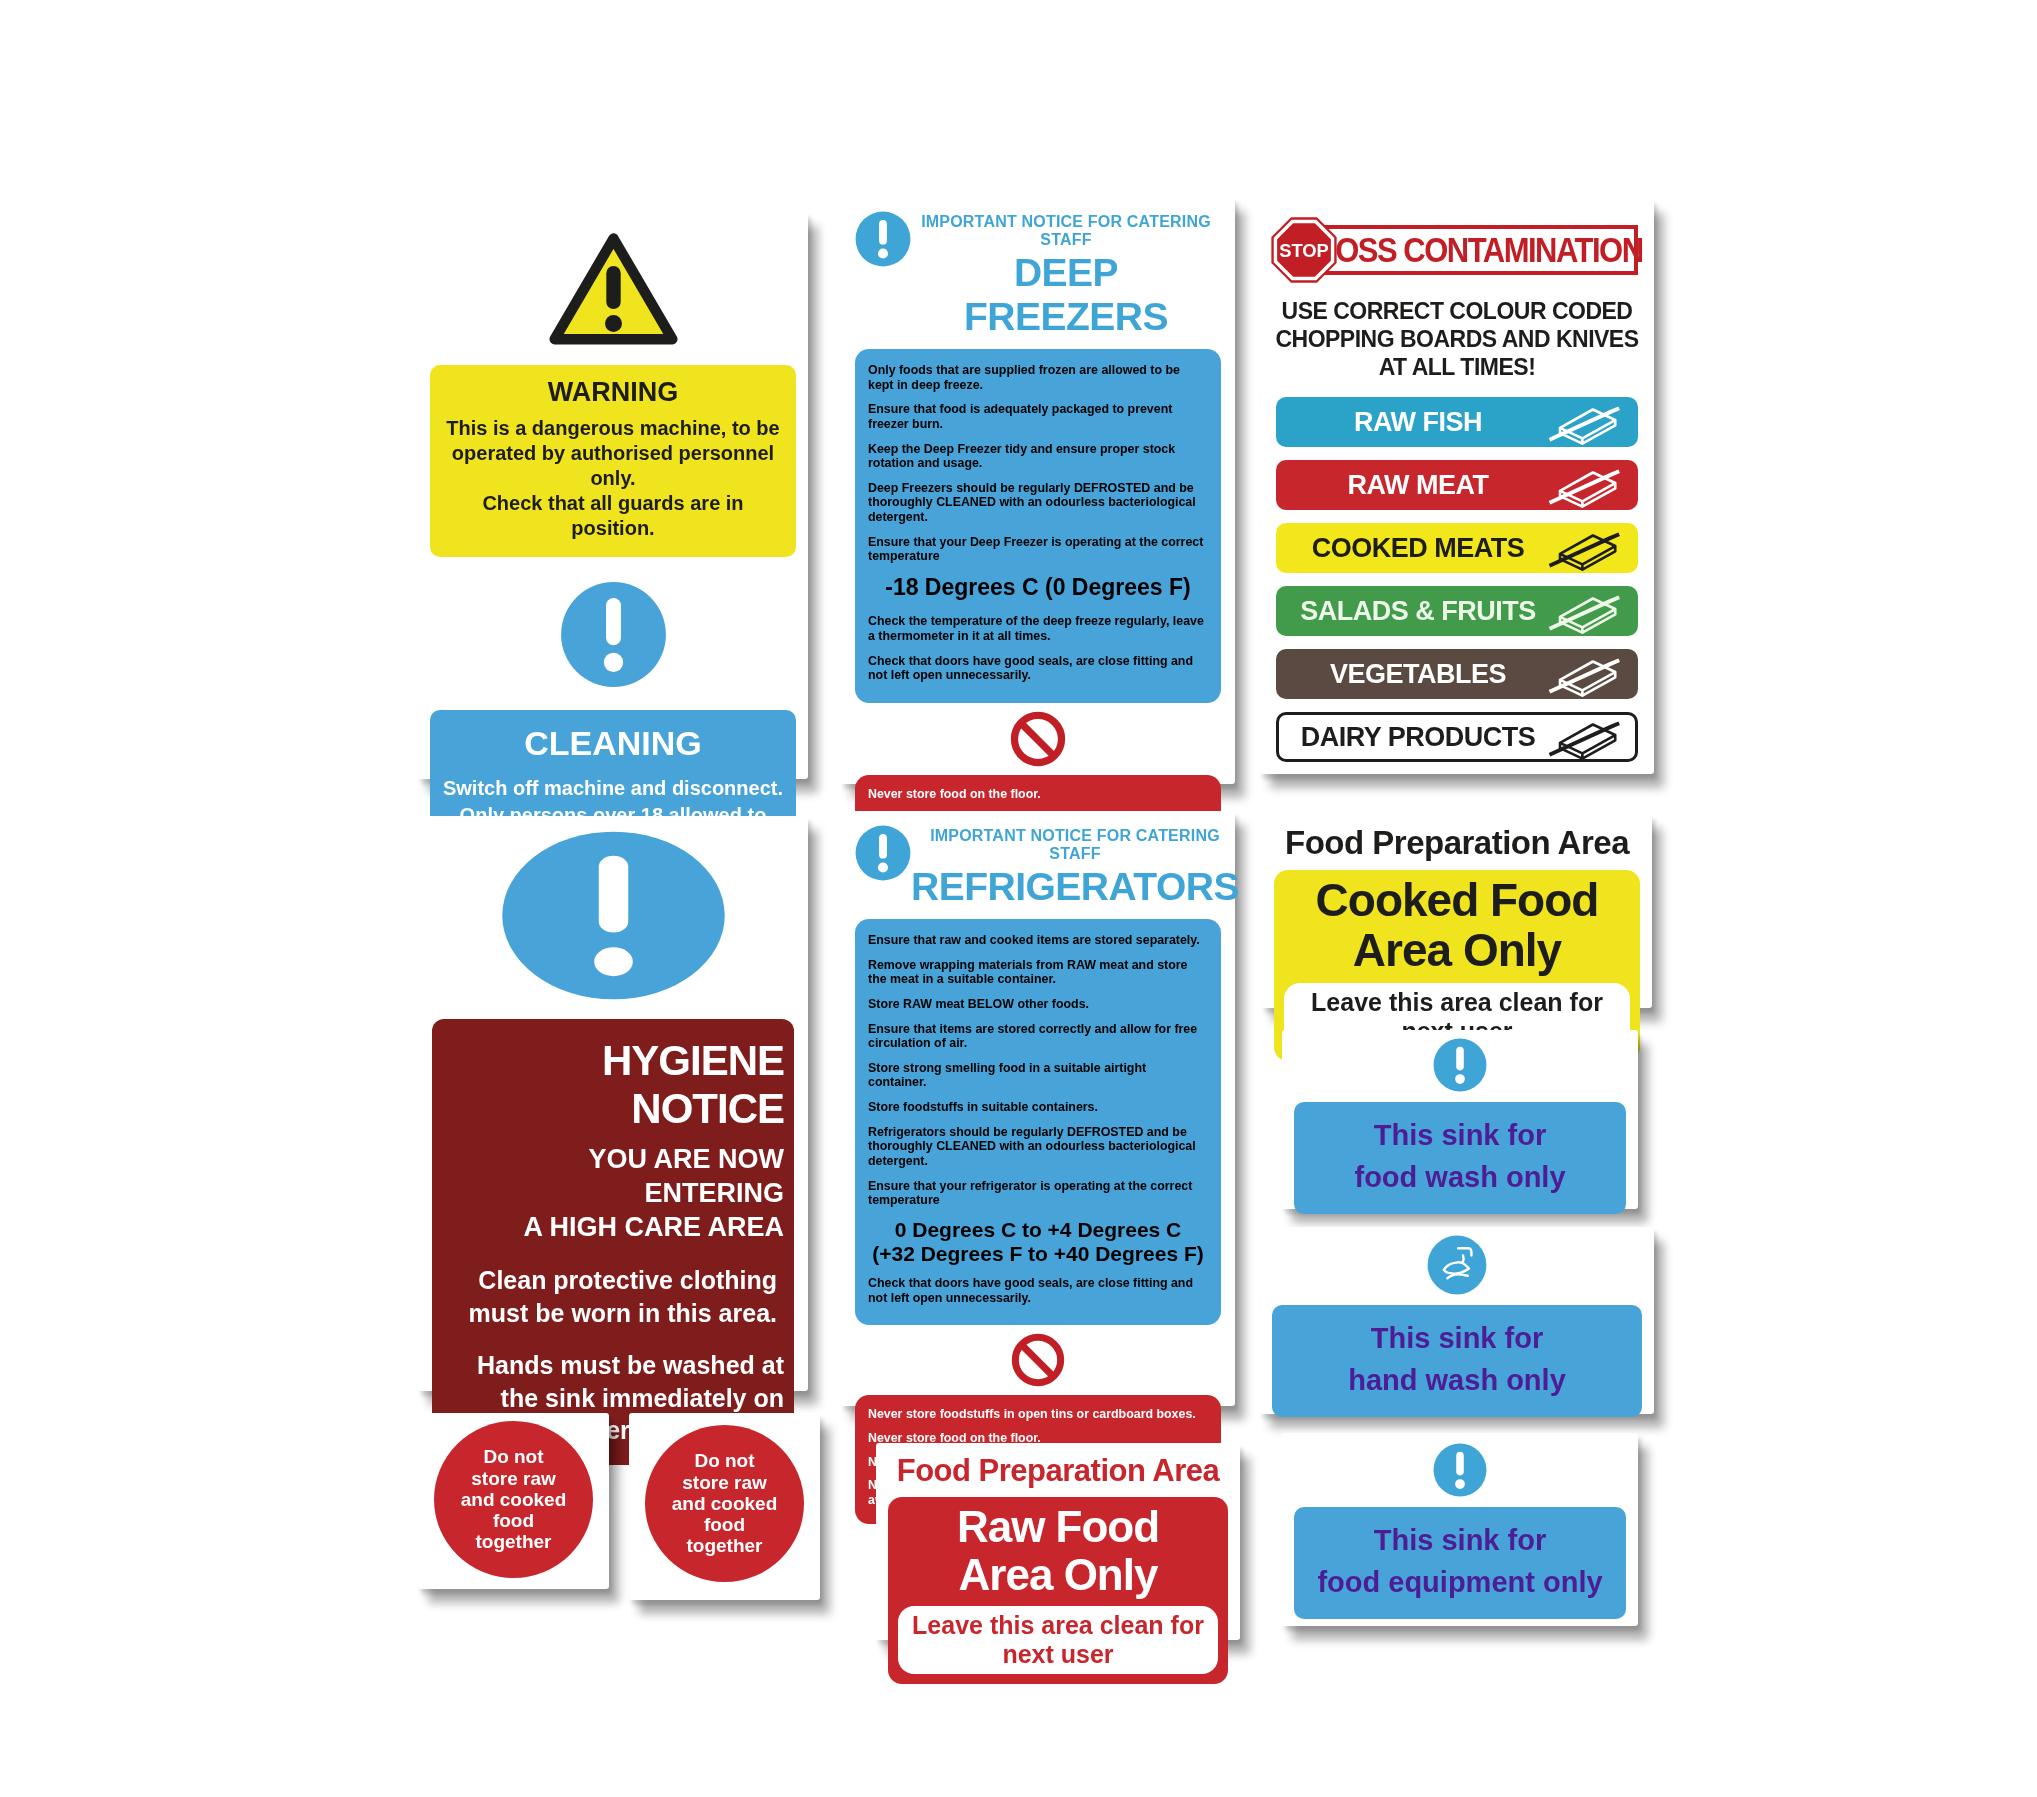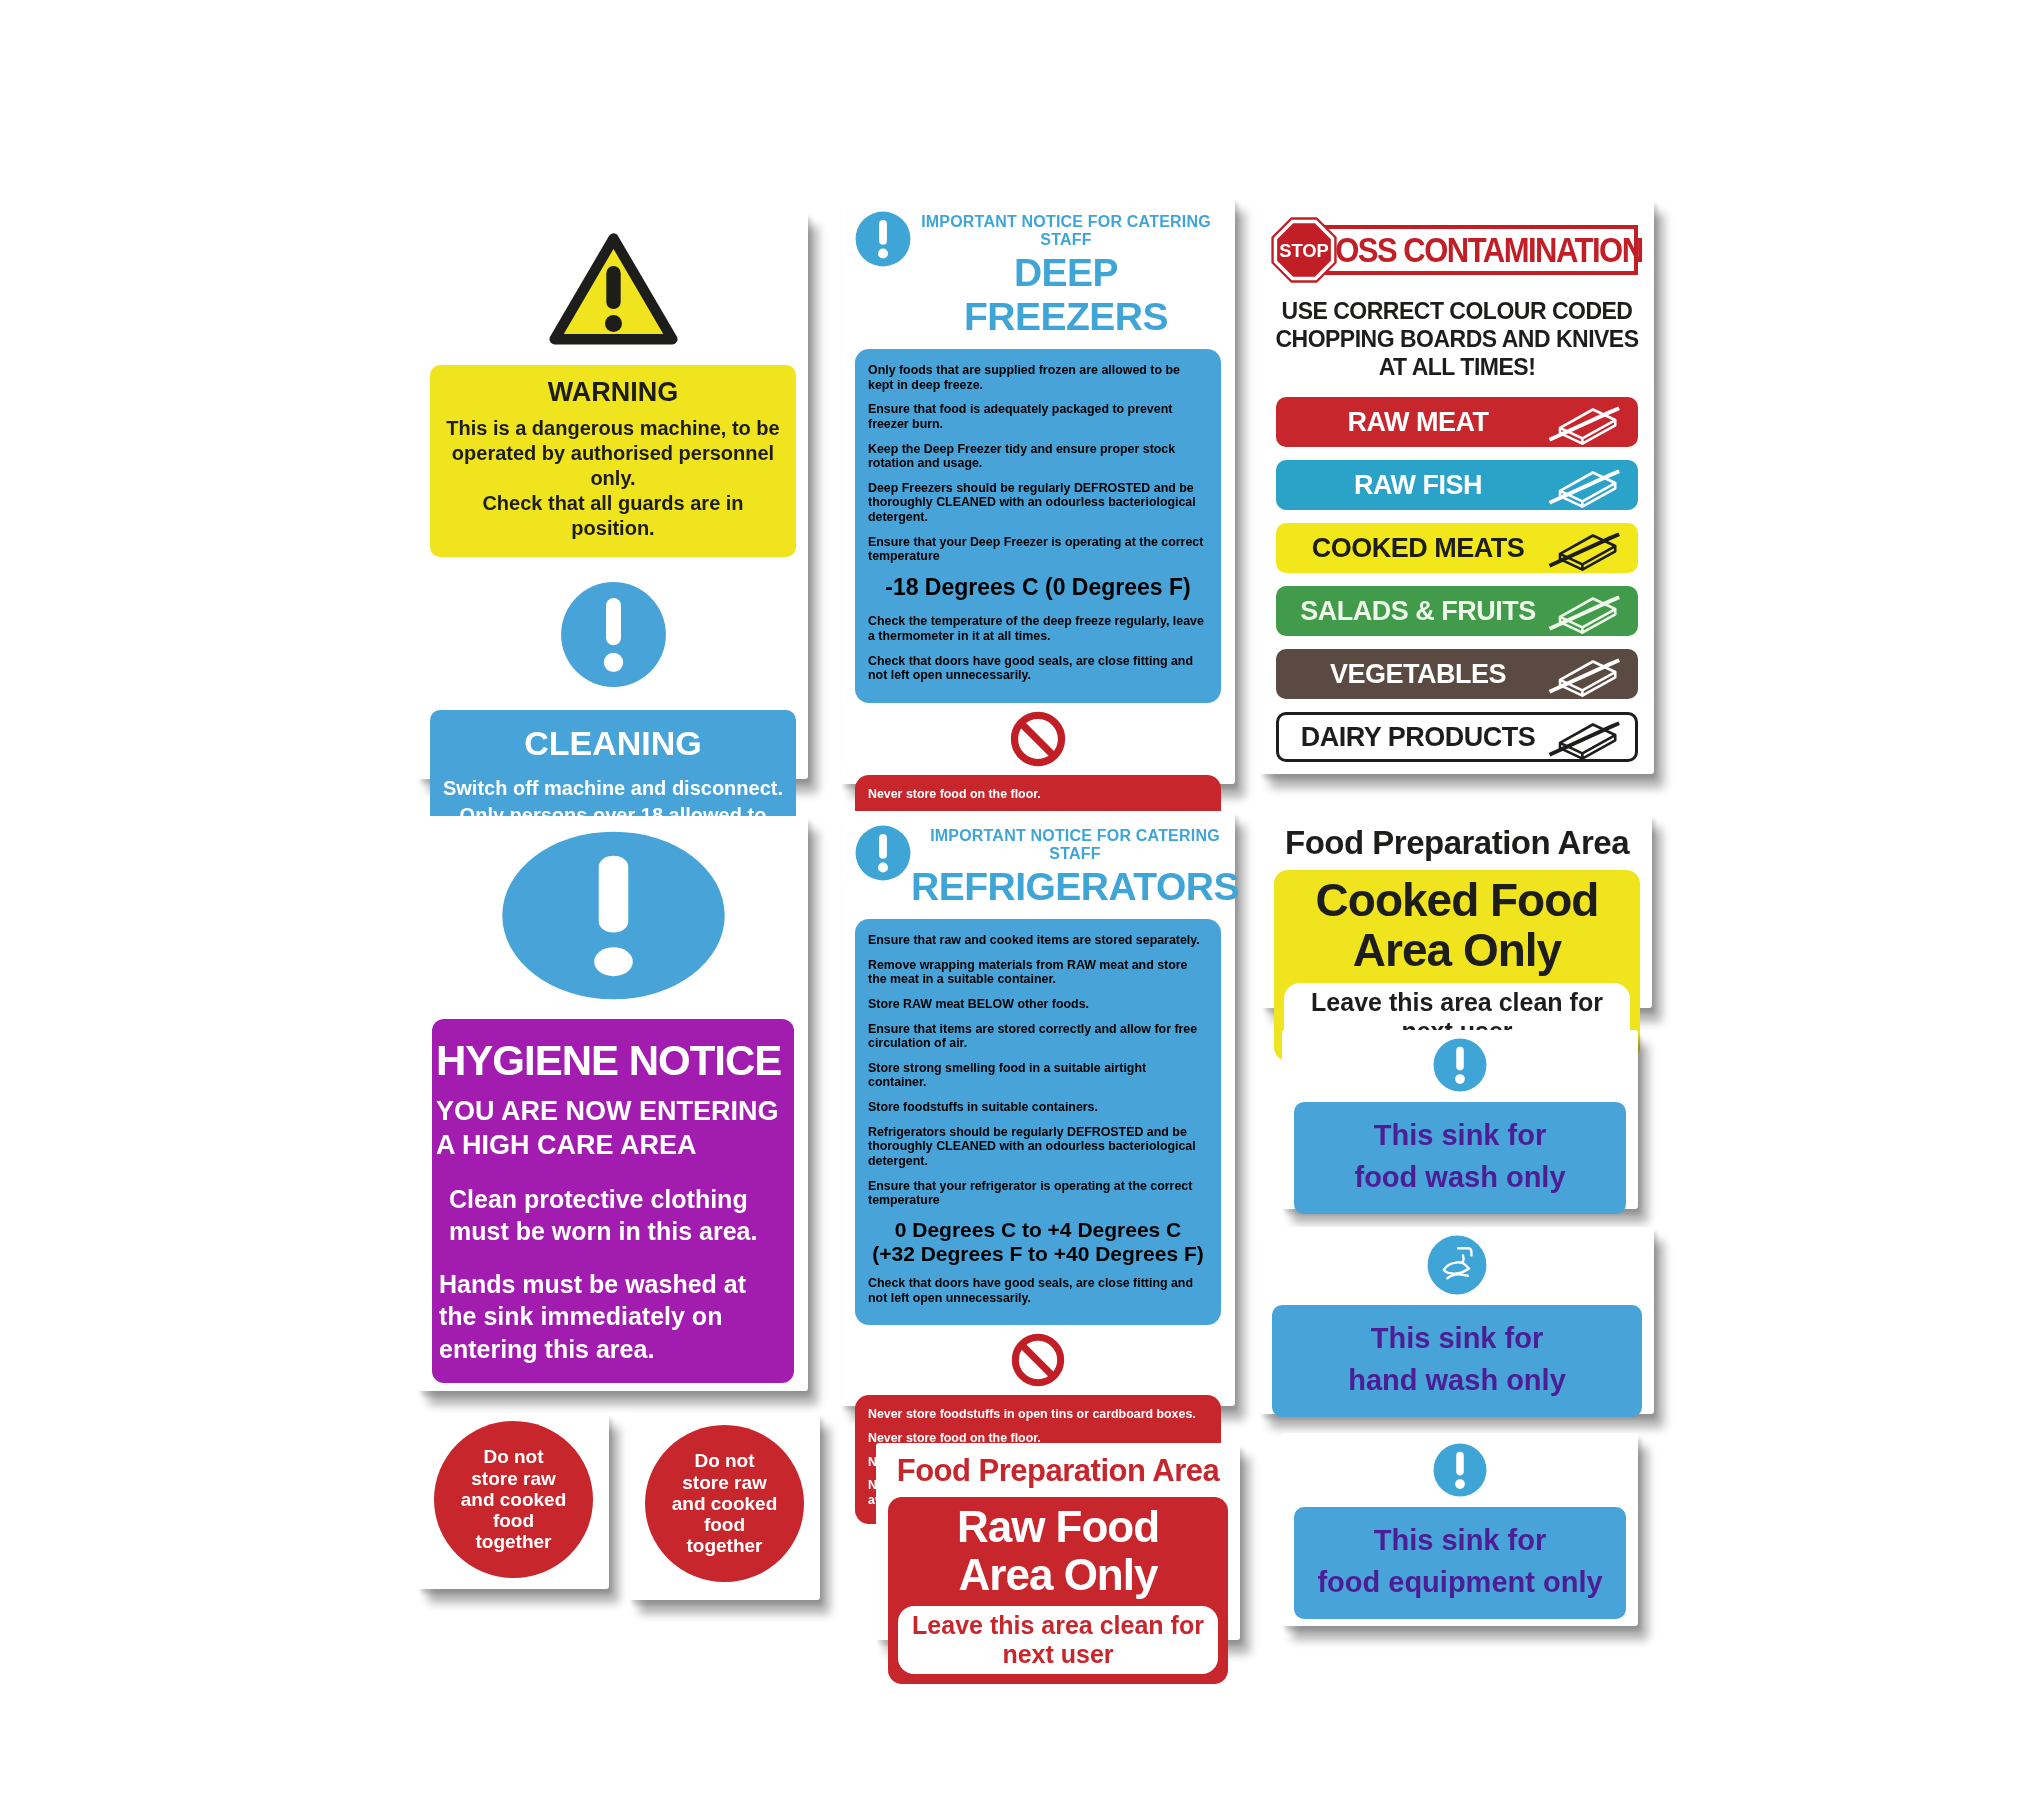--- a/index.html
+++ b/index.html
@@ -174,15 +174,15 @@
       <div>AT ALL TIMES!</div>
     </div>
     <div class="cc-bars">
+      <div class="cc-bar" style="background: rgb(43, 162, 199); color: rgb(255, 255, 255); border-color: rgb(43, 162, 199);">
+        <span class="lbl">RAW FISH</span>
+        <svg viewBox="0 0 120 70">
+          <path d="M22 44 L72 16 L106 32 L56 60 Z M22 44 L22 52 L56 68 L56 60 M106 32 L106 40 L56 68" fill="none" stroke="currentColor" stroke-width="4" stroke-linejoin="round"></path>
+          <path d="M6 62 L98 20 M98 20 L112 14" fill="none" stroke="currentColor" stroke-width="6"></path>
+        </svg>
+      </div>
       <div class="cc-bar" style="background: rgb(200, 38, 45); color: rgb(255, 255, 255); border-color: rgb(200, 38, 45);">
         <span class="lbl">RAW MEAT</span>
-        <svg viewBox="0 0 120 70">
-          <path d="M22 44 L72 16 L106 32 L56 60 Z M22 44 L22 52 L56 68 L56 60 M106 32 L106 40 L56 68" fill="none" stroke="currentColor" stroke-width="4" stroke-linejoin="round"></path>
-          <path d="M6 62 L98 20 M98 20 L112 14" fill="none" stroke="currentColor" stroke-width="6"></path>
-        </svg>
-      </div>
-      <div class="cc-bar" style="background: rgb(43, 162, 199); color: rgb(255, 255, 255); border-color: rgb(43, 162, 199);">
-        <span class="lbl">RAW FISH</span>
         <svg viewBox="0 0 120 70">
           <path d="M22 44 L72 16 L106 32 L56 60 Z M22 44 L22 52 L56 68 L56 60 M106 32 L106 40 L56 68" fill="none" stroke="currentColor" stroke-width="4" stroke-linejoin="round"></path>
           <path d="M6 62 L98 20 M98 20 L112 14" fill="none" stroke="currentColor" stroke-width="6"></path>

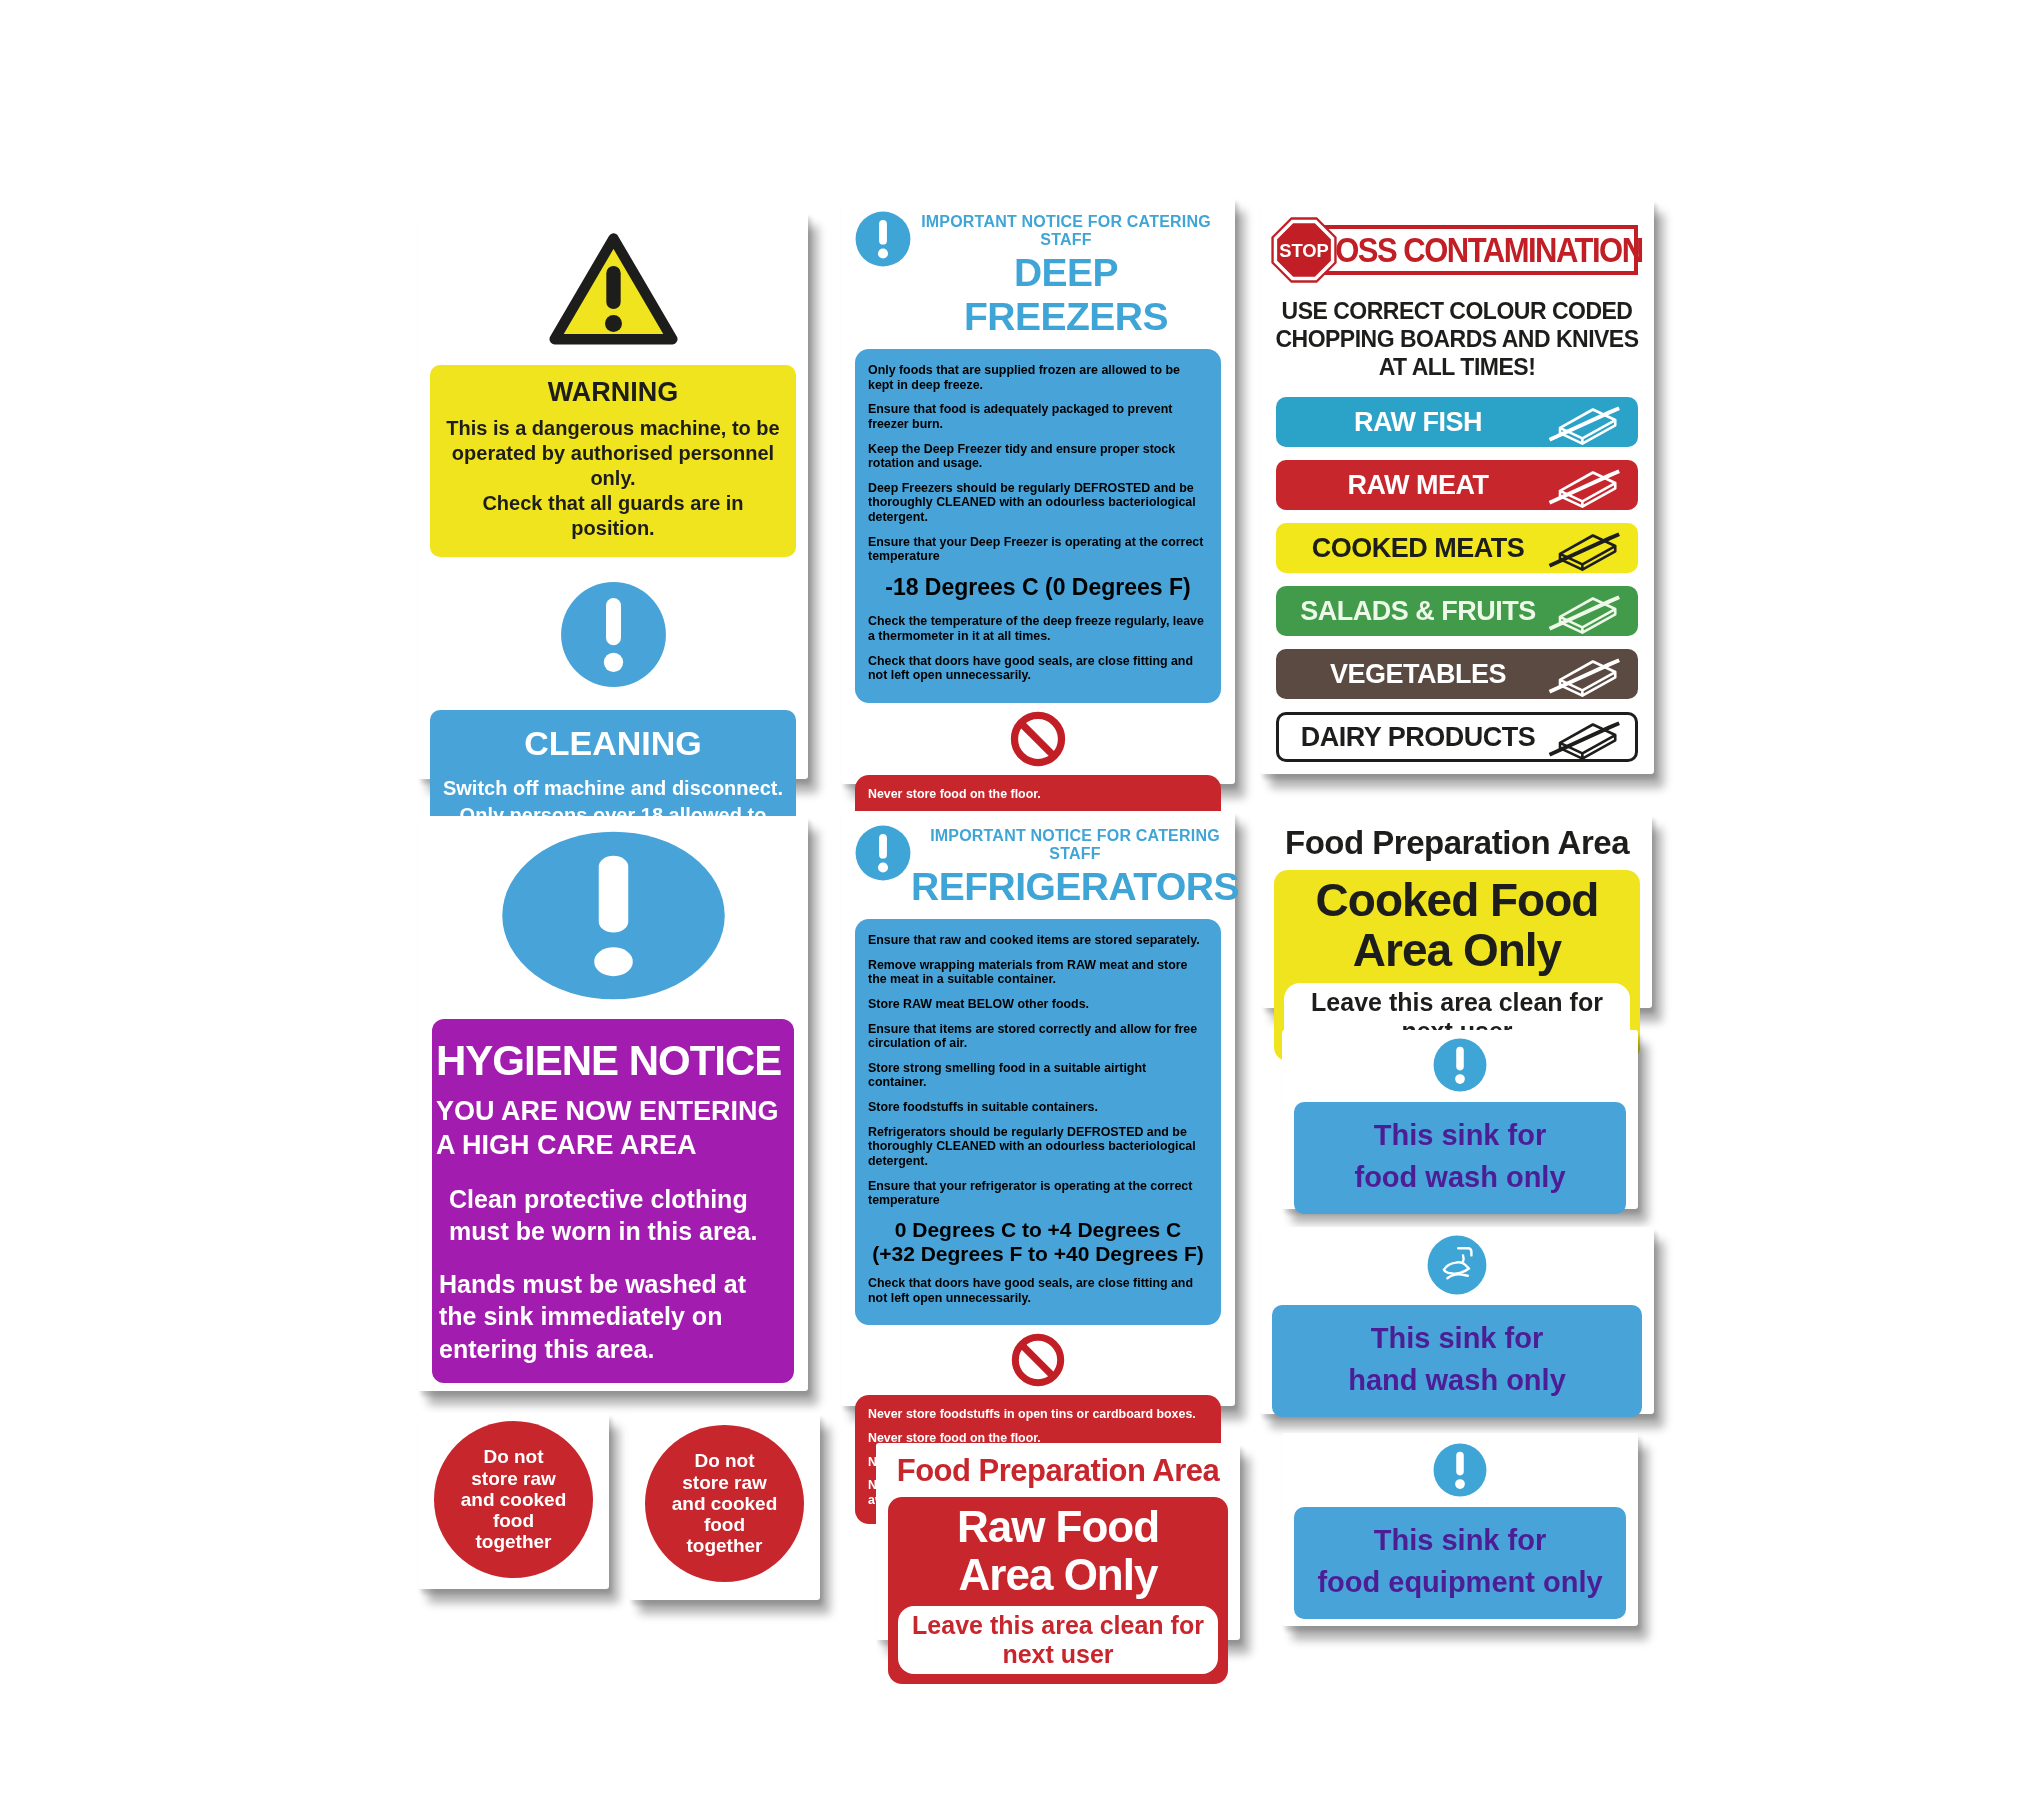--- a/index.html
+++ b/index.html
@@ -63,8 +63,8 @@
   .cc-bar svg{width:84px;height:46px;flex:0 0 auto;}
   
   .hyg-box{
-    background:#a21caf;border-radius:12px;margin:18px 14px 0;padding:18px 4px;
-    color:#fff;text-align:left;
+    background:#7f1d1d;border-radius:12px;margin:18px 14px 0;padding:18px 10px;
+    color:#fff;text-align:right;
   }
   .hyg-box .t{font-size:42px;letter-spacing:-1px;}
   .hyg-box .s{font-size:27px;line-height:1.25;margin-top:10px;}

